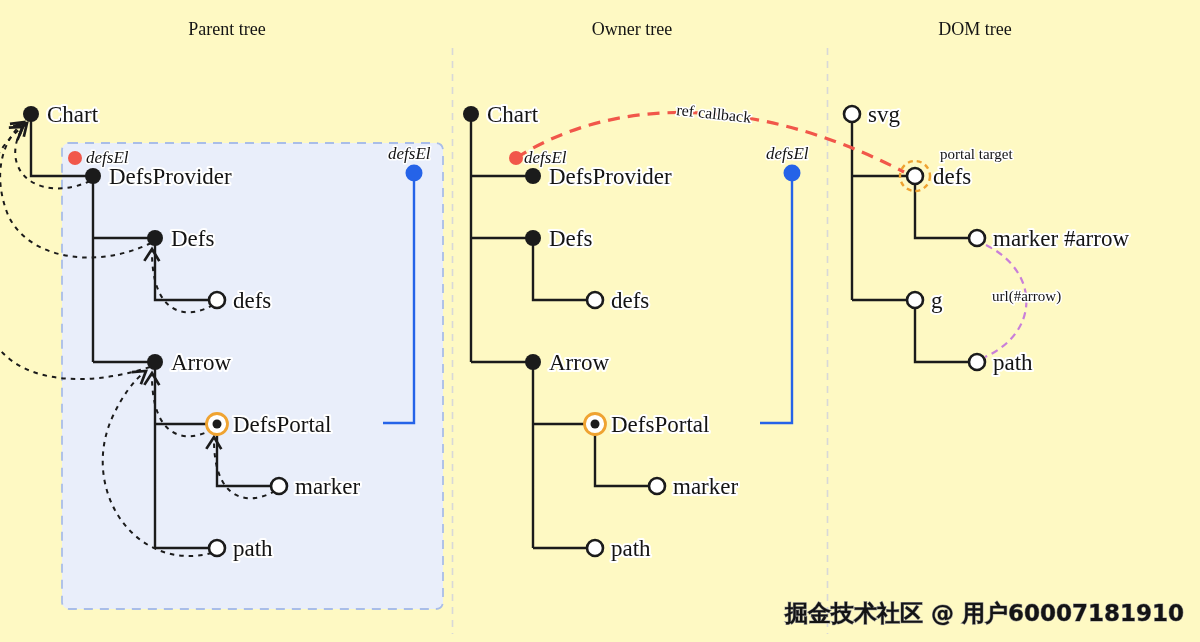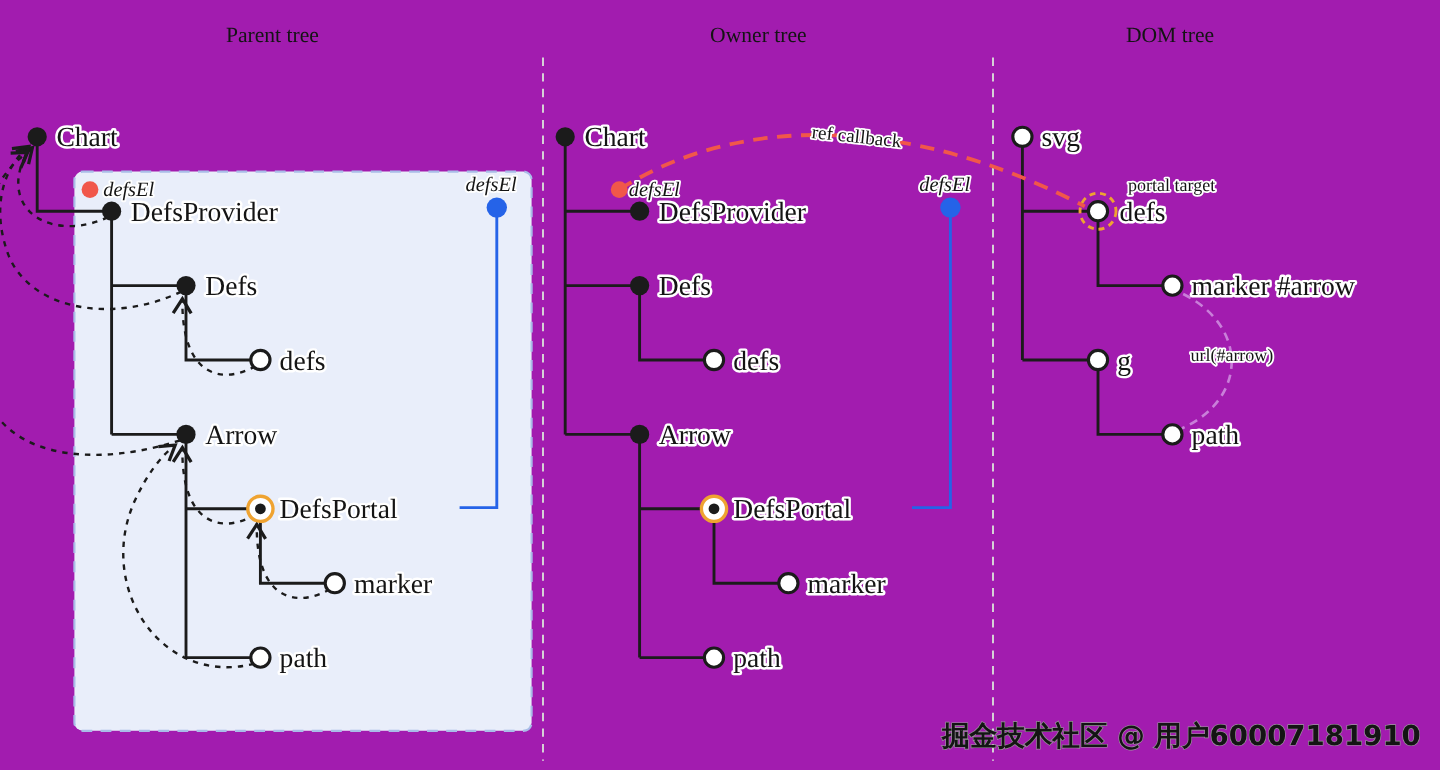--- a/index.html
+++ b/index.html
@@ -3,7 +3,7 @@
 <meta charset="utf-8">
 <style>
   html,body{margin:0;padding:0;background:#ffffff;}
-  .stage{position:relative;width:1200px;height:642px;background:#a21caf;overflow:hidden;text-decoration:underline;}
+  .stage{position:relative;width:1200px;height:642px;background:#fef9c3;overflow:hidden;text-decoration:underline;}
   .stage svg{position:absolute;left:0;top:0;}
   text{font-family:"Liberation Serif", serif;fill:#141414;}
   .nlabel{font-size:23px;paint-order:stroke;stroke:#ffffff;stroke-width:4px;stroke-linejoin:round;}

